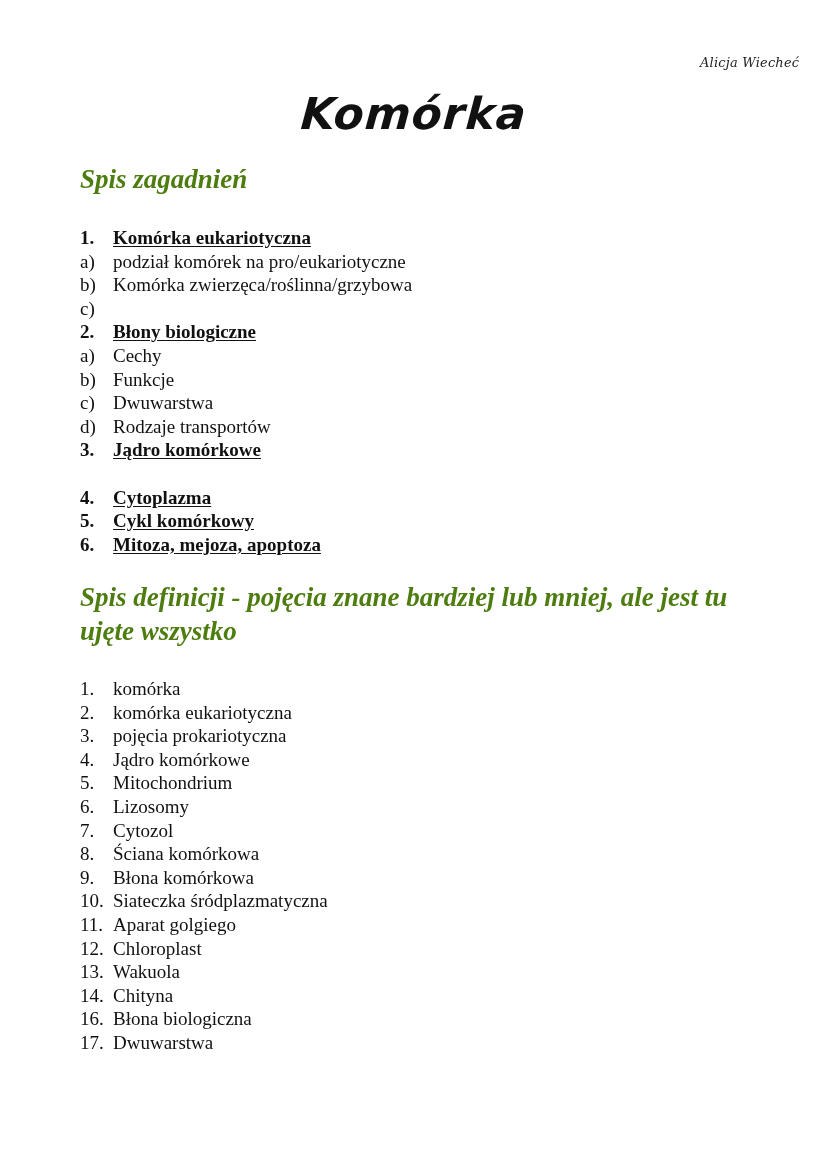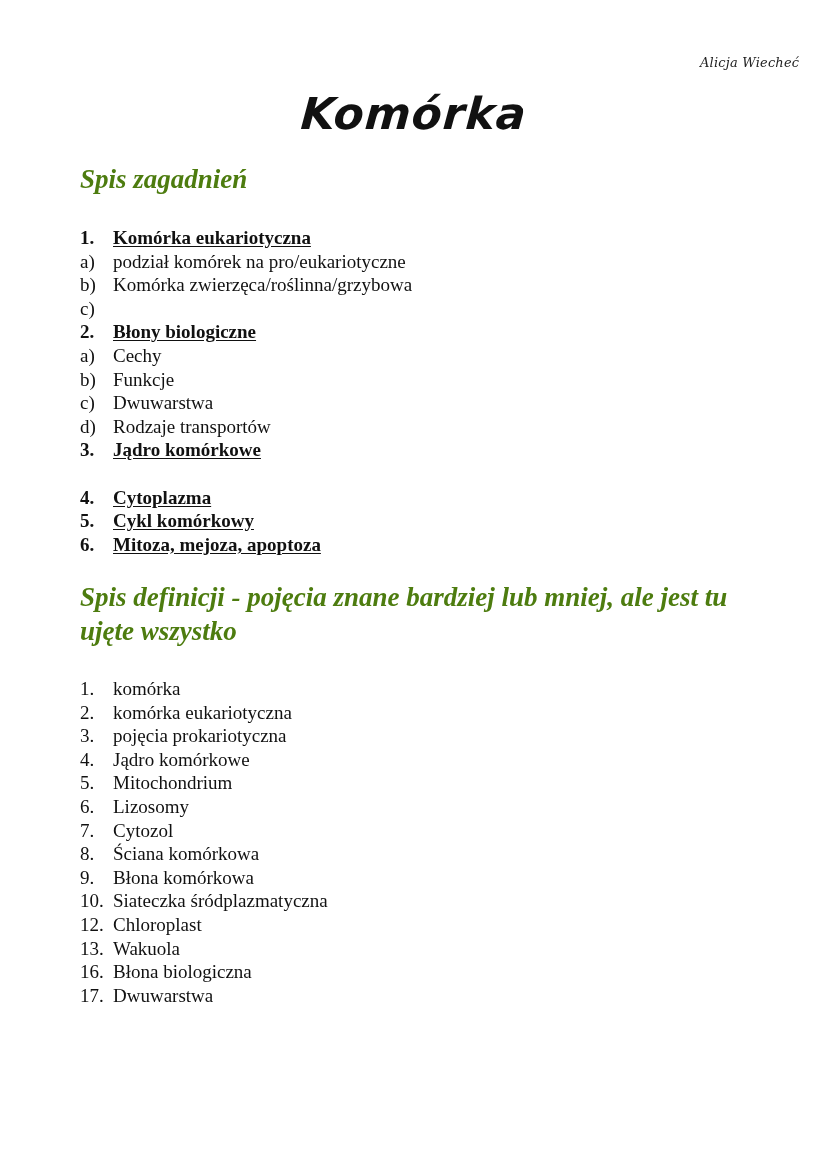--- a/index.html
+++ b/index.html
@@ -125,6 +125,10 @@
       <span class="txt">Siateczka śródplazmatyczna</span>
     </li>
   <li>
+      <span class="num">11.</span>
+      <span class="txt">Aparat golgiego</span>
+    </li>
+  <li>
       <span class="num">12.</span>
       <span class="txt">Chloroplast</span>
     </li>

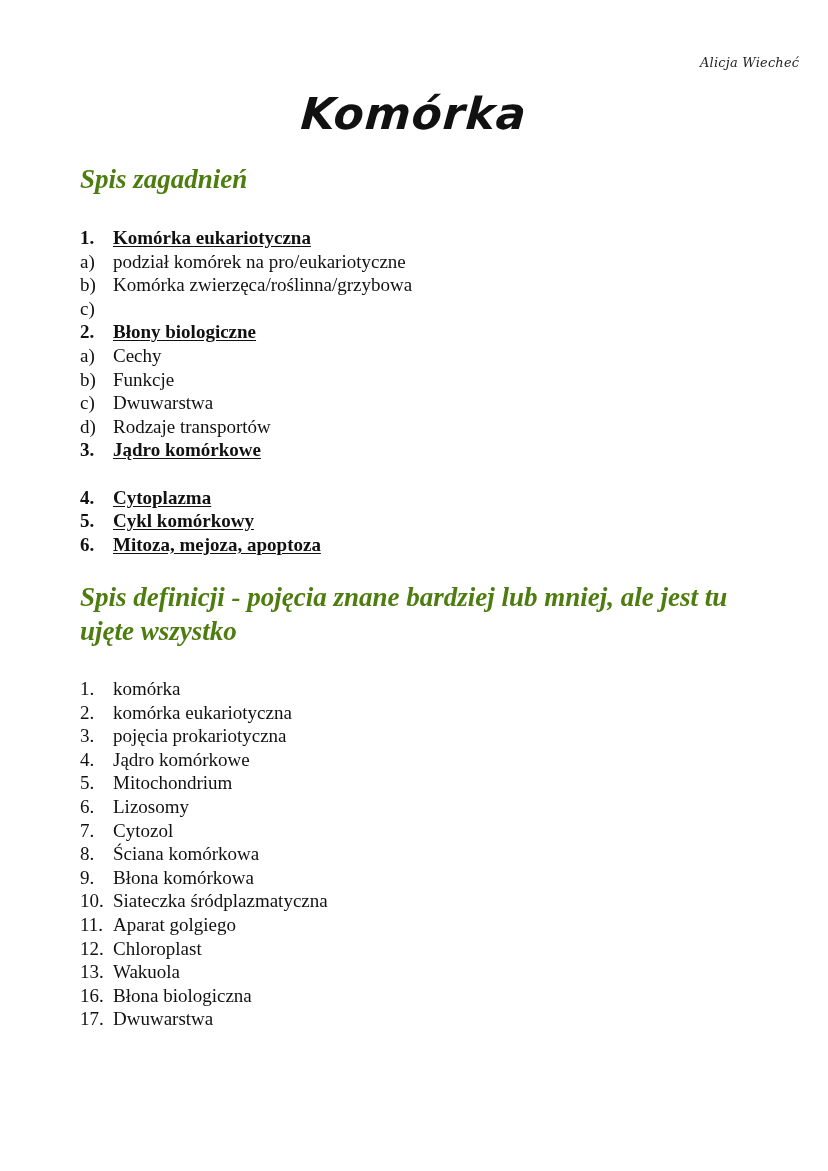--- a/index.html
+++ b/index.html
@@ -137,6 +137,10 @@
       <span class="txt">Wakuola</span>
     </li>
   <li>
+      <span class="num">14.</span>
+      <span class="txt">Chityna</span>
+    </li>
+  <li>
       <span class="num">16.</span>
       <span class="txt">Błona biologiczna</span>
     </li>

